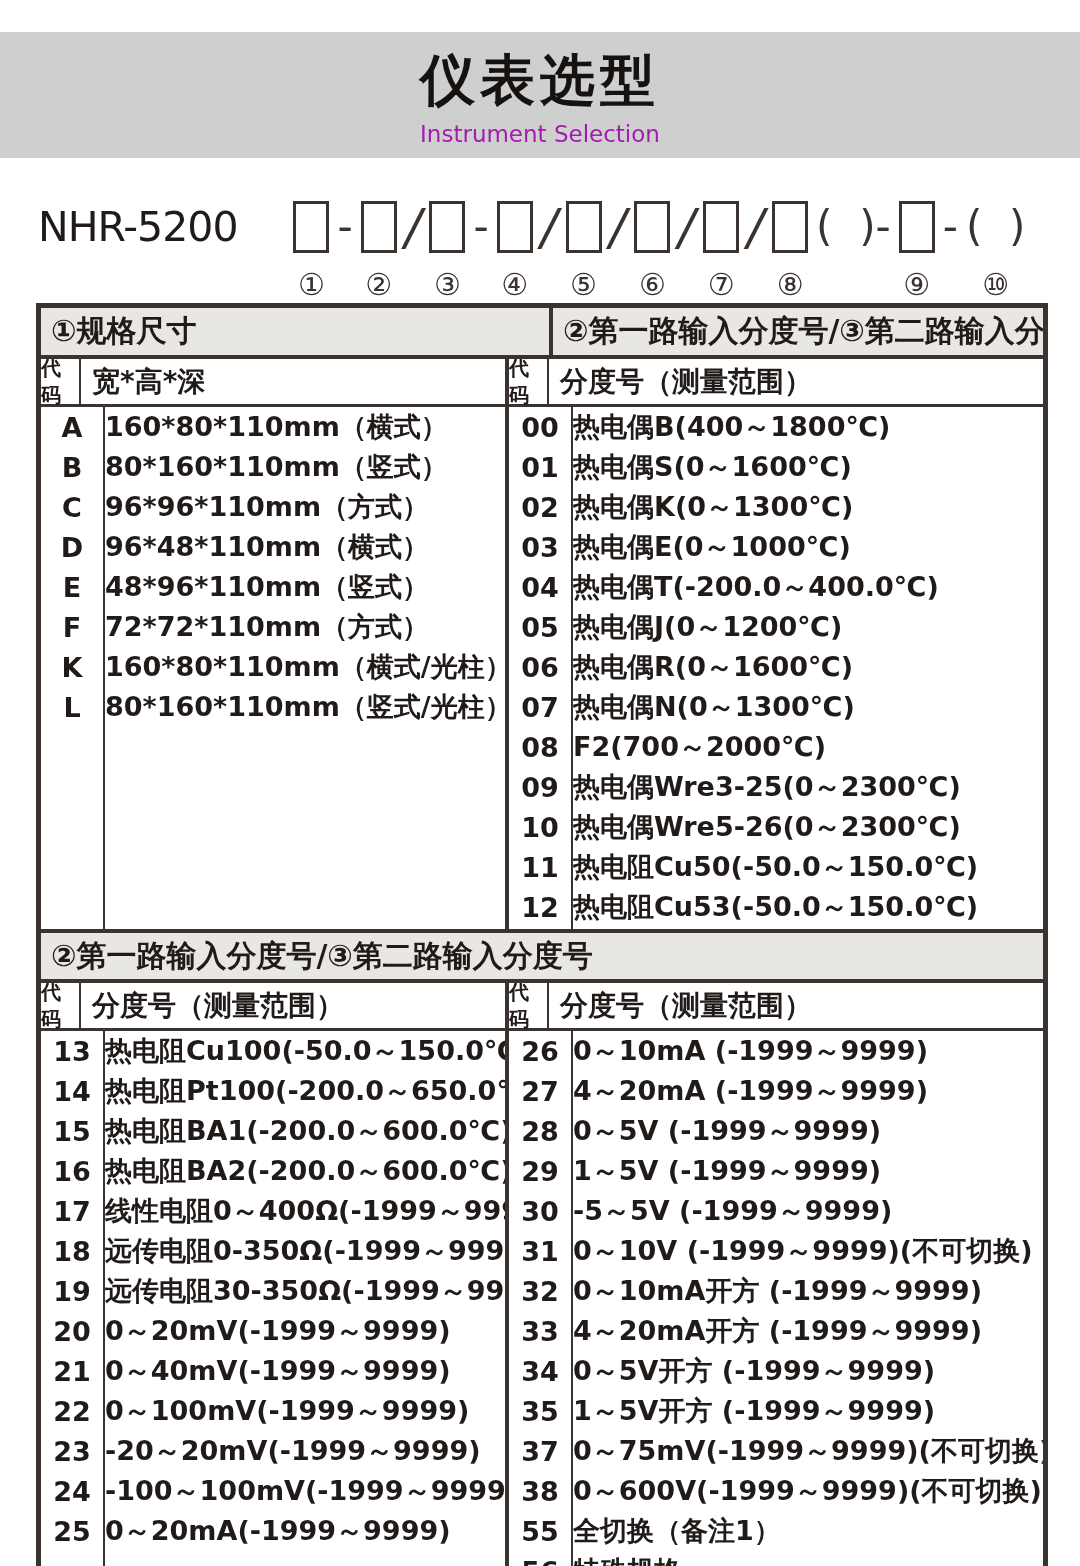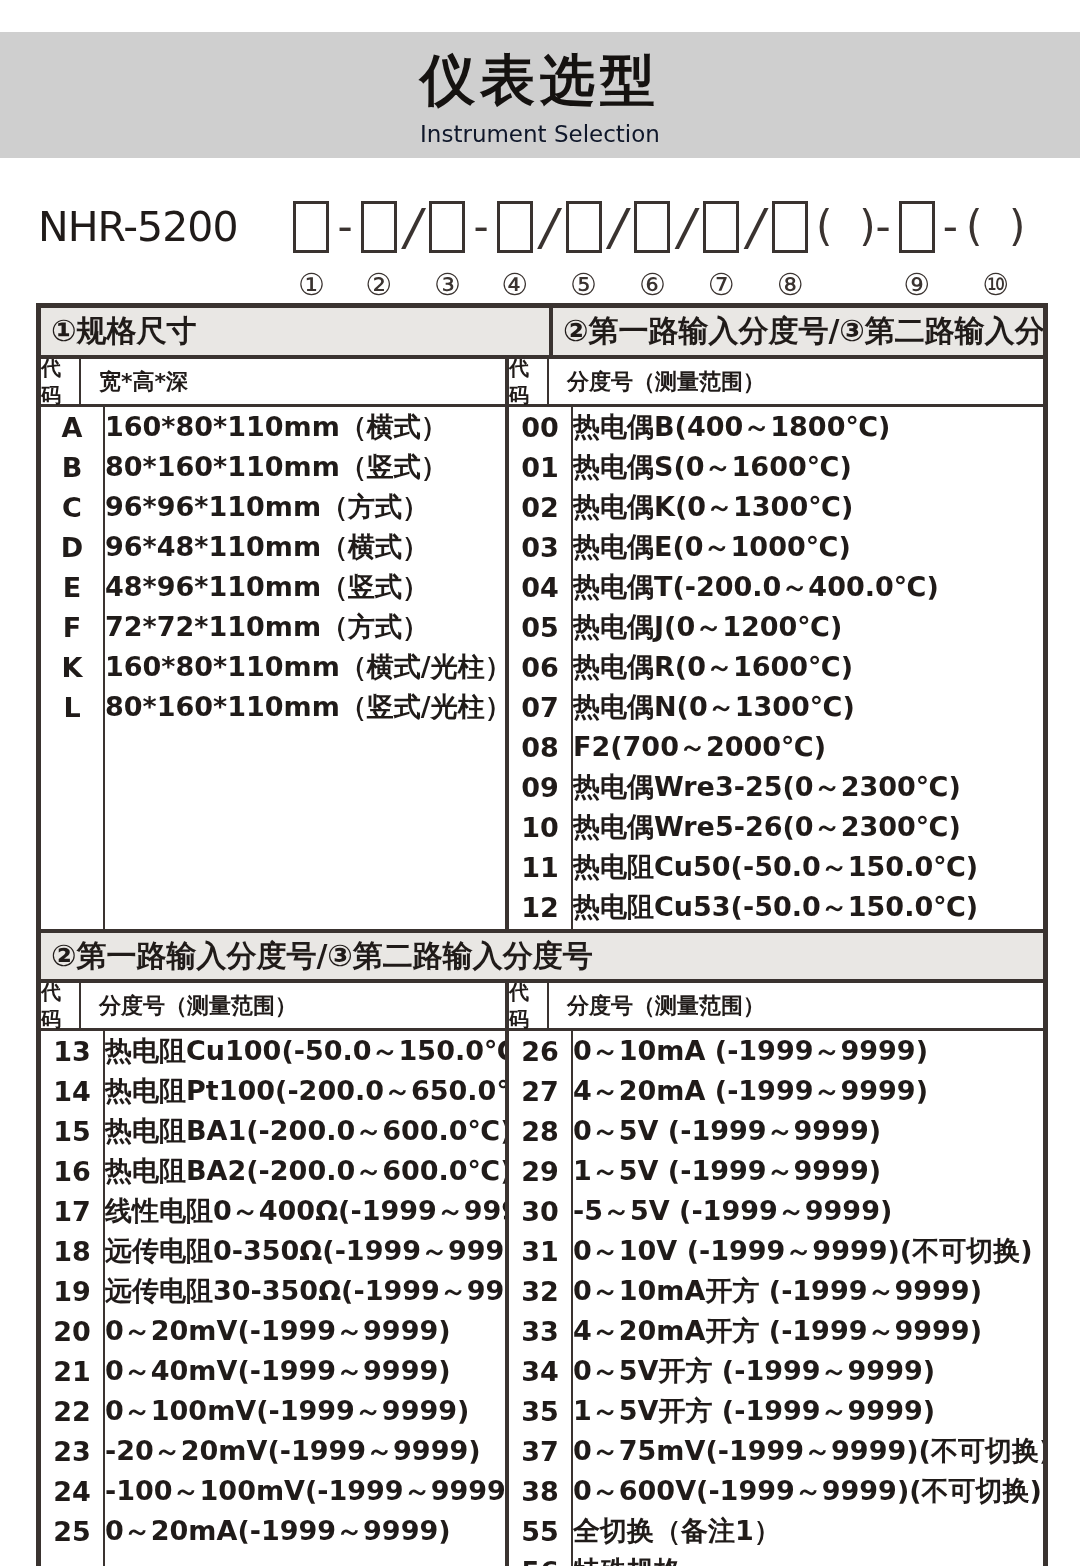--- a/index.html
+++ b/index.html
@@ -23,7 +23,7 @@
     display:flex;flex-direction:column;align-items:center;justify-content:center;
   }
   .banner .title{font-size:55px;font-weight:bold;letter-spacing:5px;color:#151210;}
-  .banner .subtitle{font-size:23px;margin-top:3px;color:#0f172a;}
+  .banner .subtitle{font-size:23px;margin-top:3px;color:#a21caf;}
   
   .model{
     position:absolute;left:38px;top:198px;width:1010px;

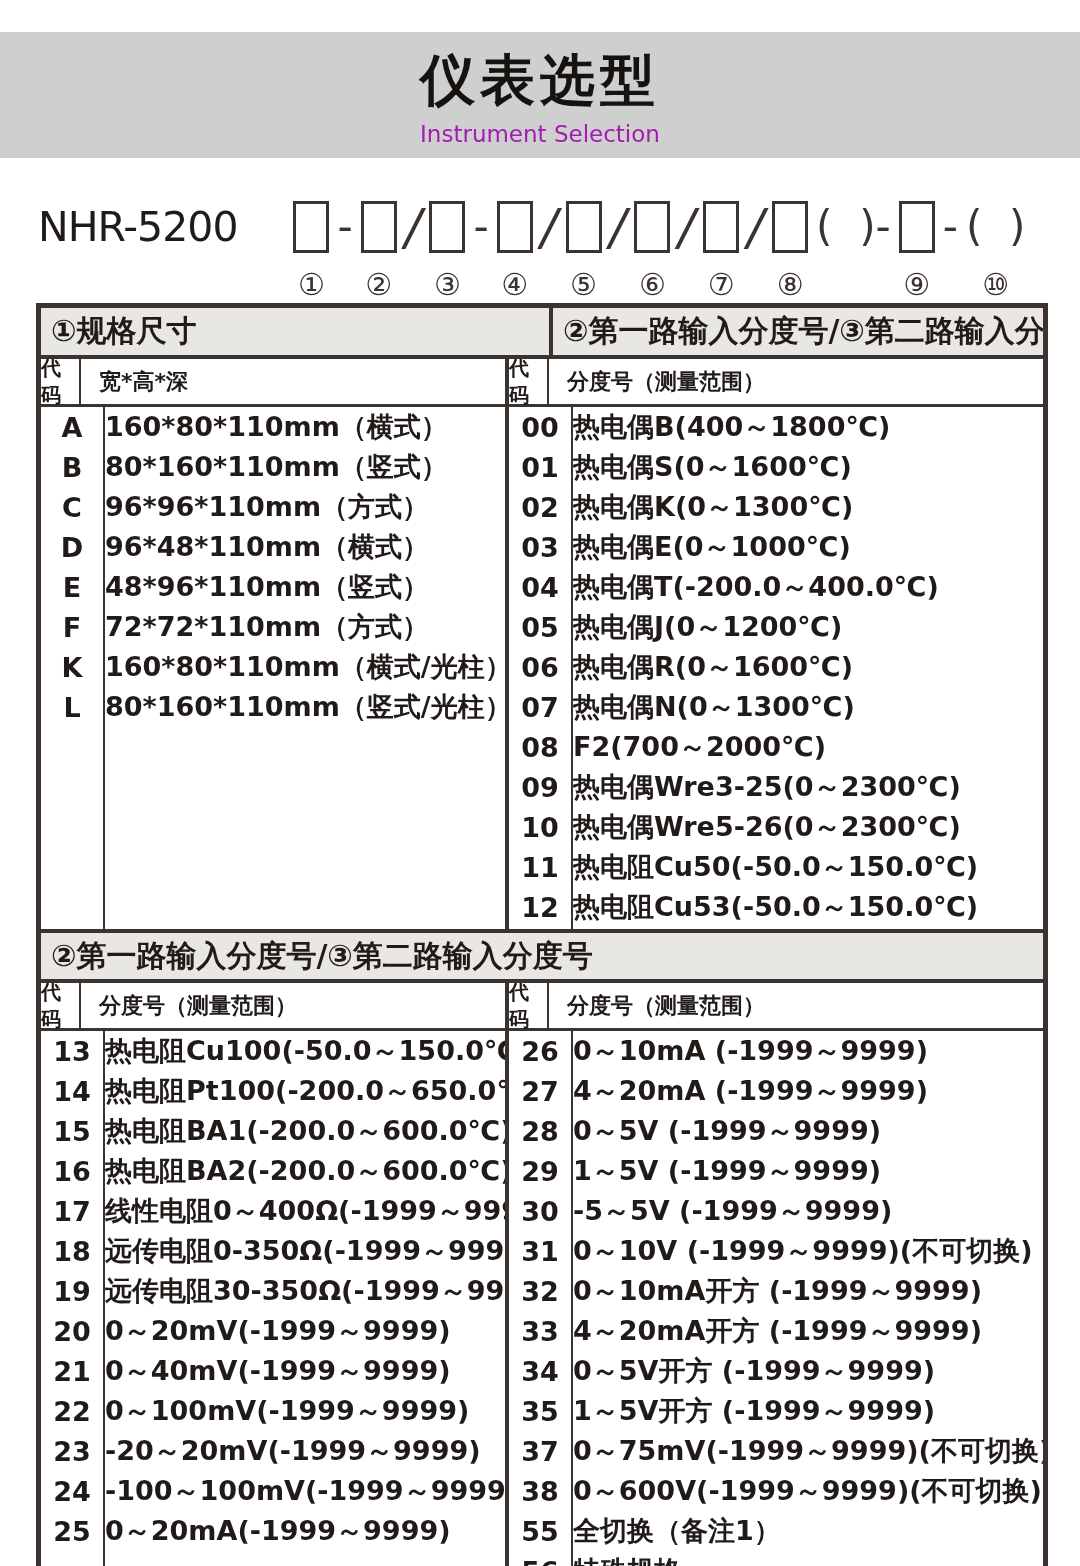--- a/index.html
+++ b/index.html
@@ -65,7 +65,7 @@
     width:40px;flex:none;border-right:2px solid var(--border);
     display:flex;align-items:center;justify-content:center;font-size:20px;
   }
-  .desc-h{flex:1;display:flex;align-items:center;padding-left:18px;font-size:22px;white-space:nowrap;overflow:hidden;}
+  .desc-h{flex:1;display:flex;align-items:center;padding-left:11px;font-size:28px;white-space:nowrap;overflow:hidden;}
   .rows{display:flex;flex:1;overflow:hidden;}
   .codes{width:64px;flex:none;border-right:2px solid var(--border);display:flex;flex-direction:column;}
   .descs{flex:1;display:flex;flex-direction:column;overflow:hidden;}

